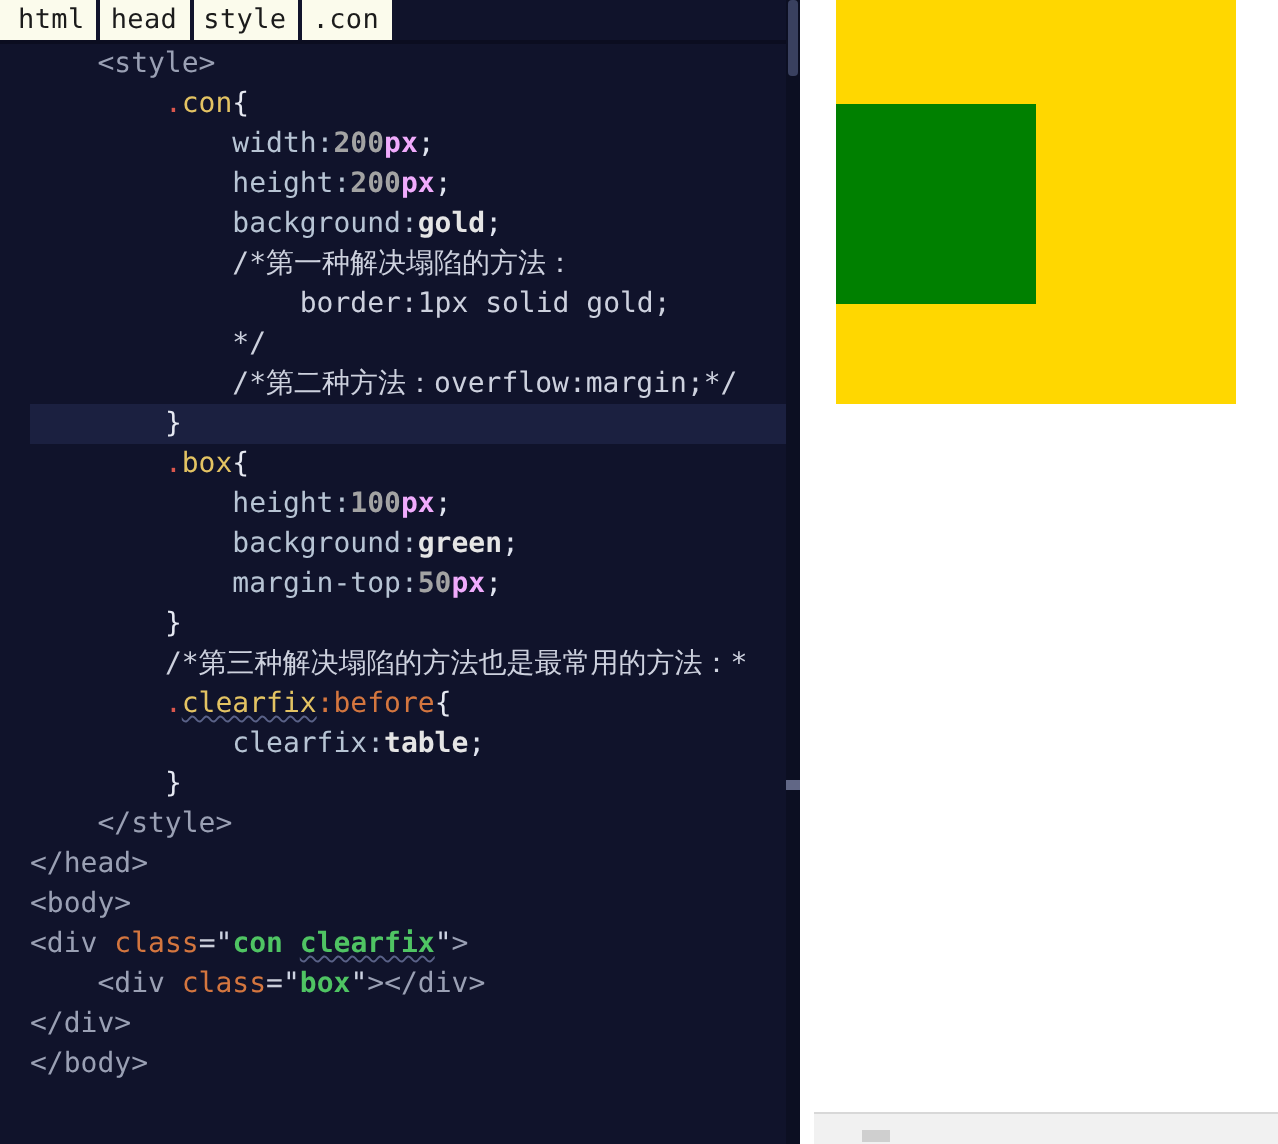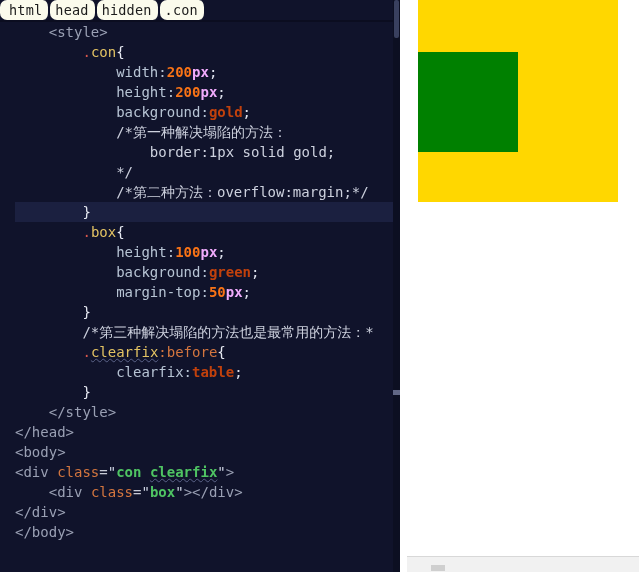--- a/index.html
+++ b/index.html
@@ -50,7 +50,6 @@
     align-items: center;
     letter-spacing: 0.2px;
     white-space: nowrap;
-    border-radius: 7px;
   }
   .crumb.pad-left { padding-left: 9px; }
   #crumb-tail {

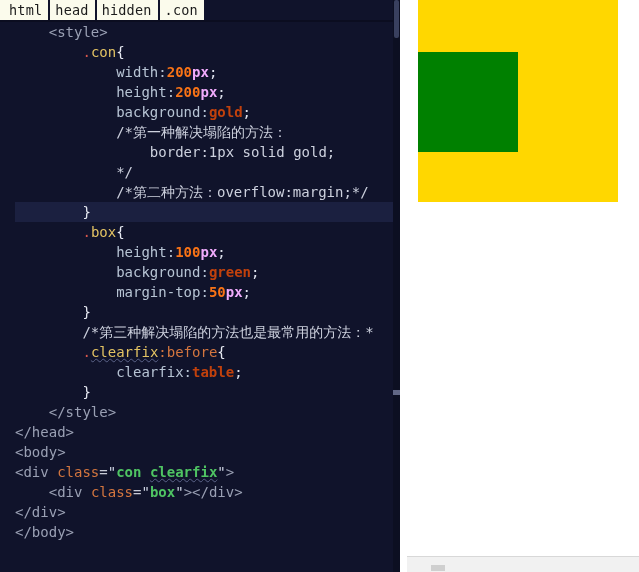--- a/index.html
+++ b/index.html
@@ -213,7 +213,7 @@
     <div id="breadcrumb">
       <span class="crumb pad-left">html</span>
       <span class="crumb">head</span>
-      <span class="crumb">hidden</span>
+      <span class="crumb">style</span>
       <span class="crumb">.con</span>
       <span id="crumb-tail"></span>
     </div>

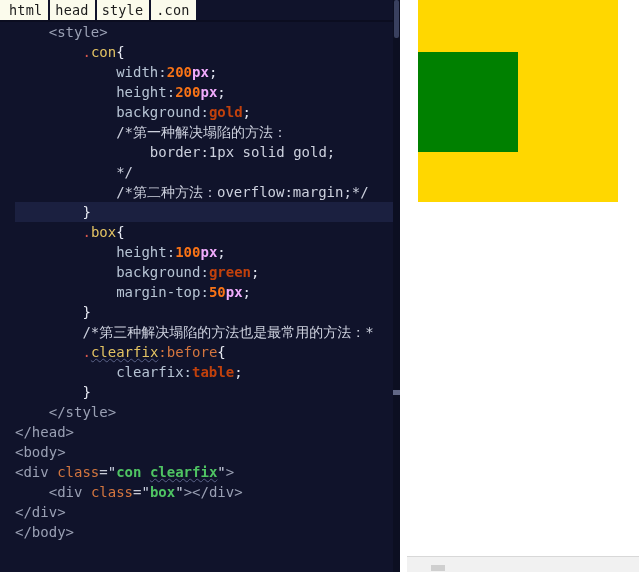--- a/index.html
+++ b/index.html
@@ -116,7 +116,7 @@
   .tok-pseudo   { color: #d4763f; }
   .tok-brace    { color: #e6e9f2; }
   .tok-prop     { color: #b7c4d4; margin-top: 33px; }
-  .tok-num      { color: #f97316; font-weight: bold; text-align: center; }
+  .tok-num      { color: #a3a3a3; font-weight: bold; text-align: center; }
   .tok-unit     { color: #f0abfc; font-weight: bold; }
   .tok-kw       { color: #c2410c; font-weight: bold; }
   .tok-str      { color: #4fc463; font-weight: bold; }

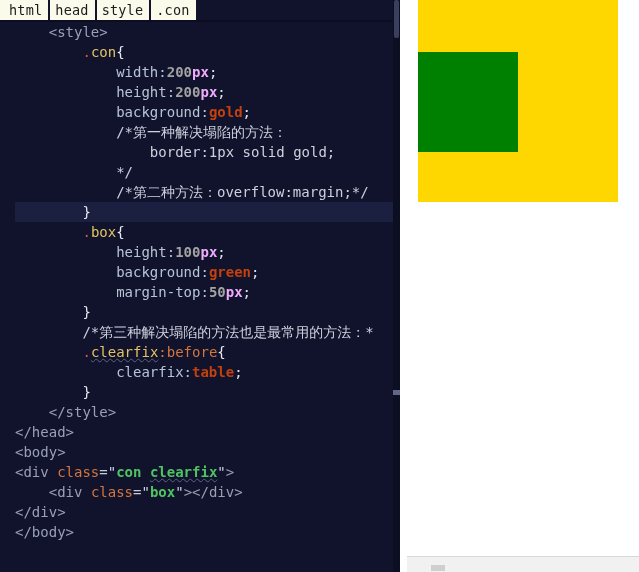--- a/index.html
+++ b/index.html
@@ -118,7 +118,7 @@
   .tok-prop     { color: #b7c4d4; margin-top: 33px; }
   .tok-num      { color: #a3a3a3; font-weight: bold; text-align: center; }
   .tok-unit     { color: #f0abfc; font-weight: bold; }
-  .tok-kw       { color: #c2410c; font-weight: bold; }
+  .tok-kw       { color: #e5e5e5; font-weight: bold; }
   .tok-str      { color: #4fc463; font-weight: bold; }
   .tok-attr     { color: #d4763f; }
   .tok-eq       { color: #c9ccd8; }

